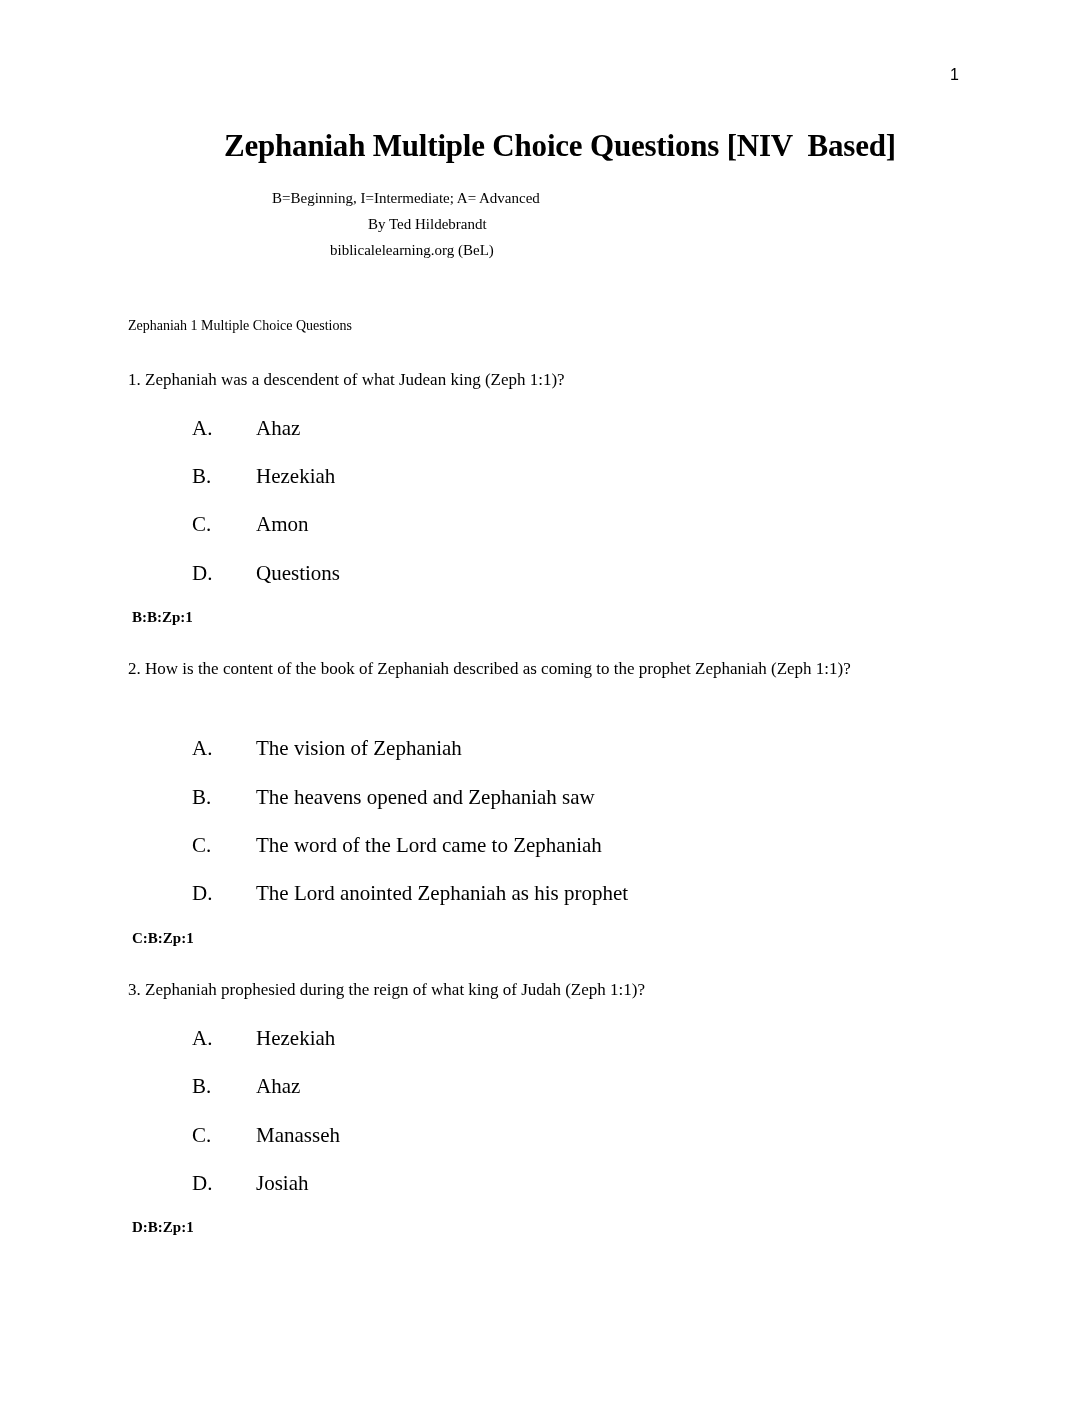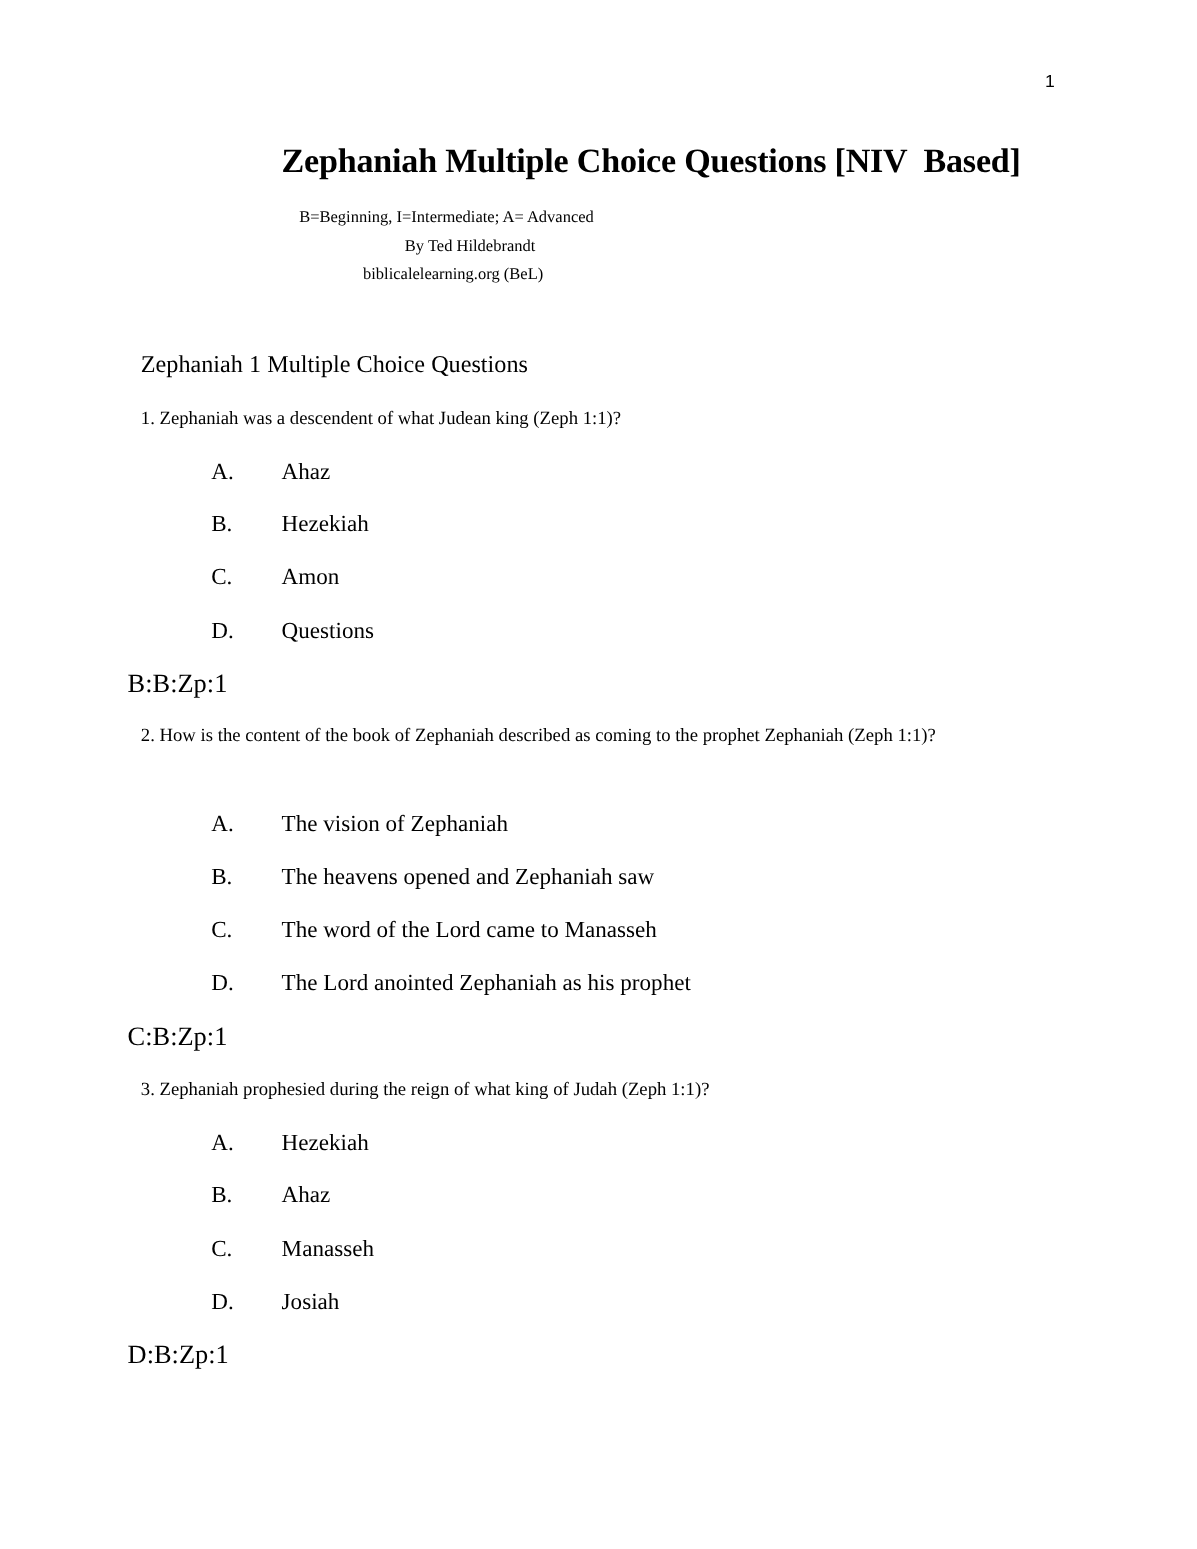--- a/index.html
+++ b/index.html
@@ -6,7 +6,7 @@
   body { width: 1088px; height: 1408px; position: relative; overflow: hidden;
          font-family: "Liberation Serif", "DejaVu Serif", serif; color: #000; }
   .page-number { position: absolute; top: 66px; left: 950px; font-size: 16px; font-family: "Liberation Sans", sans-serif; }
-  .title { position: absolute; top: 128px; left: 224px; font-size: 31px; font-weight: bold; white-space: pre; letter-spacing: -0.2px; margin-left: 32px; }
+  .title { position: absolute; top: 128px; left: 224px; font-size: 31px; font-weight: bold; white-space: pre; letter-spacing: -0.2px; }
   .subline { position: absolute; font-size: 15px; white-space: pre; }
   .section-heading { position: absolute; top: 318px; left: 128px; font-size: 22px; }
   .question { position: absolute; left: 128px; font-size: 17px; line-height: 31px; width: 800px; }

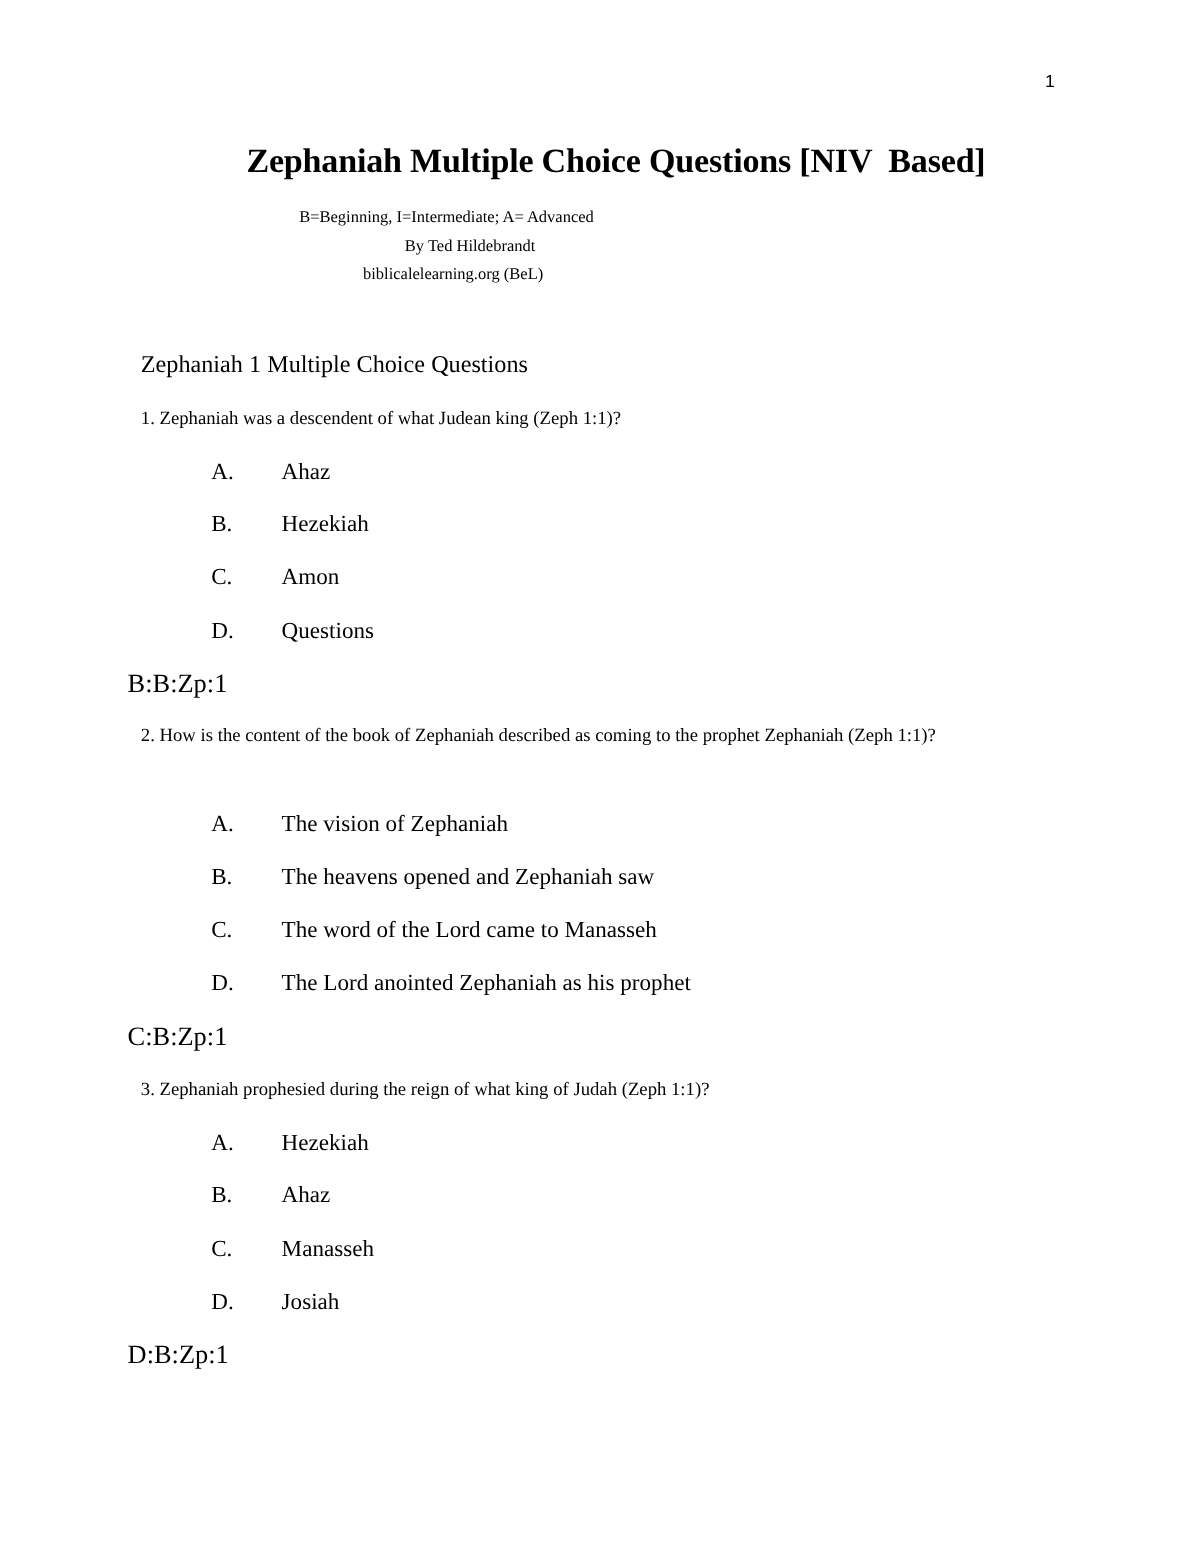--- a/index.html
+++ b/index.html
@@ -8,7 +8,7 @@
   .page-number { position: absolute; top: 66px; left: 950px; font-size: 16px; font-family: "Liberation Sans", sans-serif; }
   .title { position: absolute; top: 128px; left: 224px; font-size: 31px; font-weight: bold; white-space: pre; letter-spacing: -0.2px; }
   .subline { position: absolute; font-size: 15px; white-space: pre; }
-  .section-heading { position: absolute; top: 318px; left: 128px; font-size: 22px; }
+  .section-heading { position: absolute; top: 318px; left: 128px; font-size: 14px; }
   .question { position: absolute; left: 128px; font-size: 17px; line-height: 31px; width: 800px; }
   .option { position: absolute; font-size: 21px; }
   .opt-letter { position: absolute; left: 192px; }

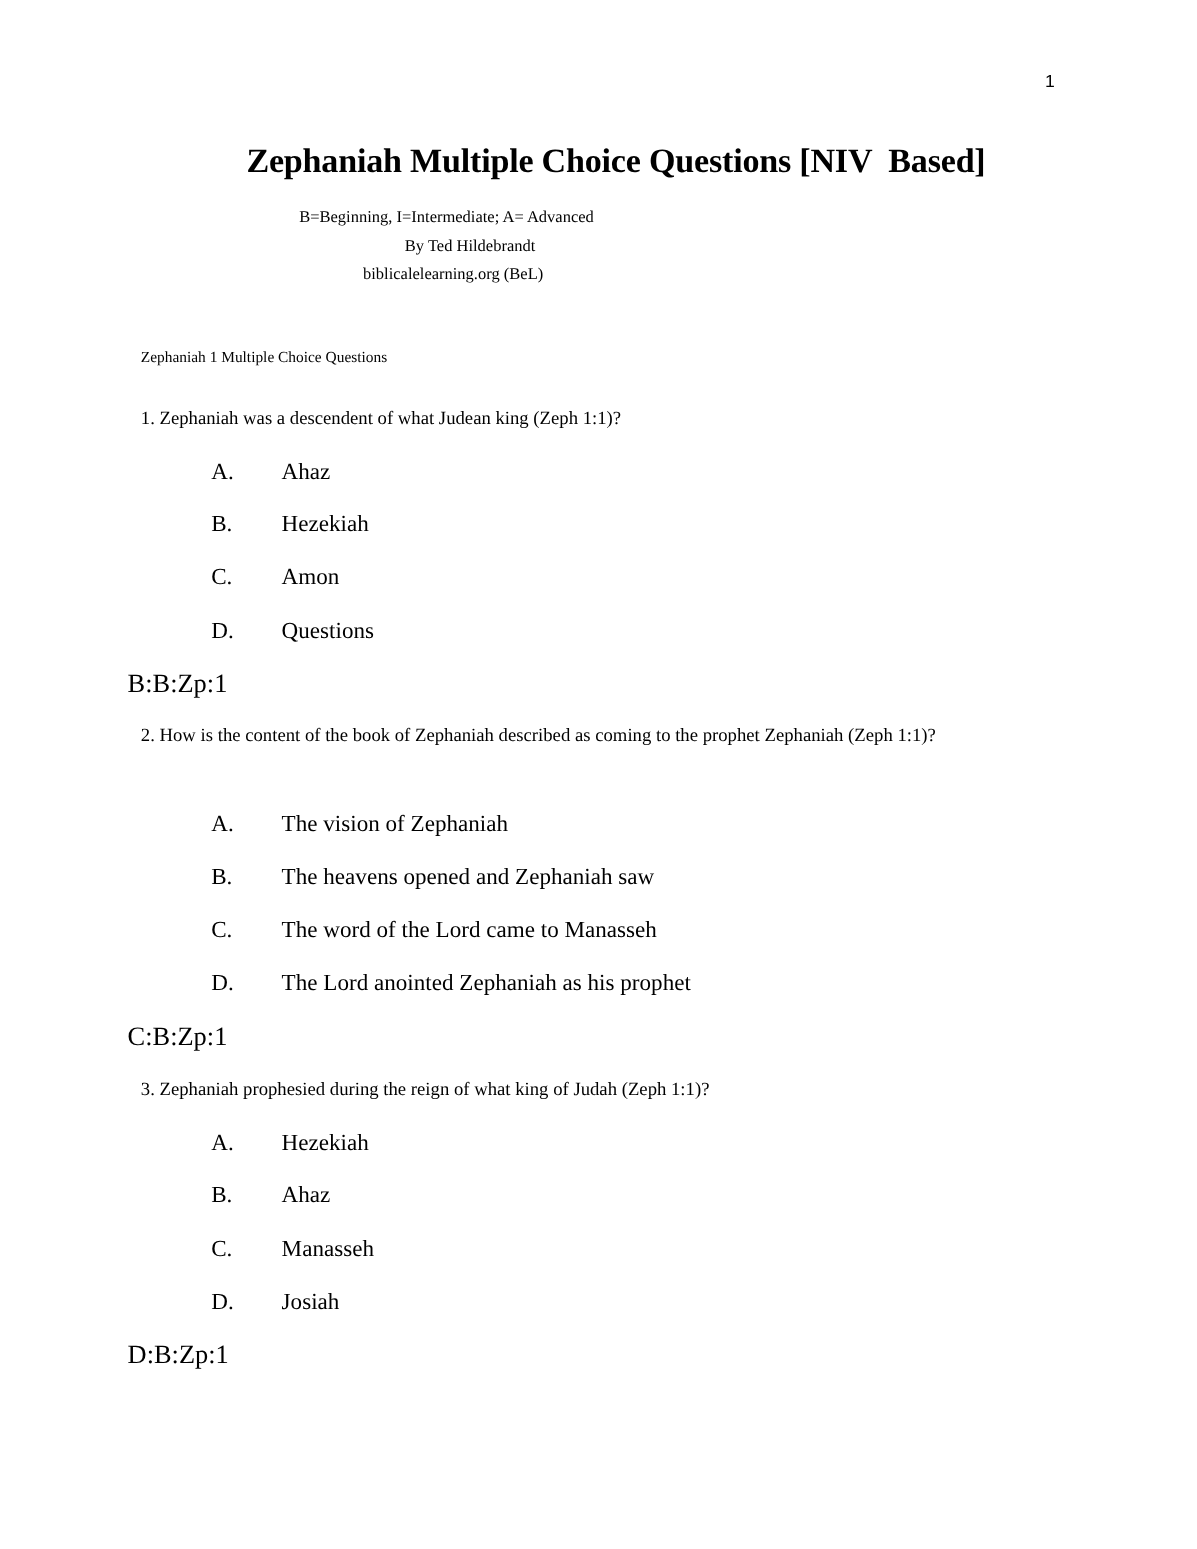--- a/index.html
+++ b/index.html
@@ -13,7 +13,7 @@
   .option { position: absolute; font-size: 21px; }
   .opt-letter { position: absolute; left: 192px; }
   .opt-text { position: absolute; left: 256px; white-space: nowrap; }
-  .answer-code { position: absolute; left: 116px; font-size: 24px; }
+  .answer-code { position: absolute; left: 132px; font-size: 15px; font-weight: bold; }
 </style>
 </head>
 <body>

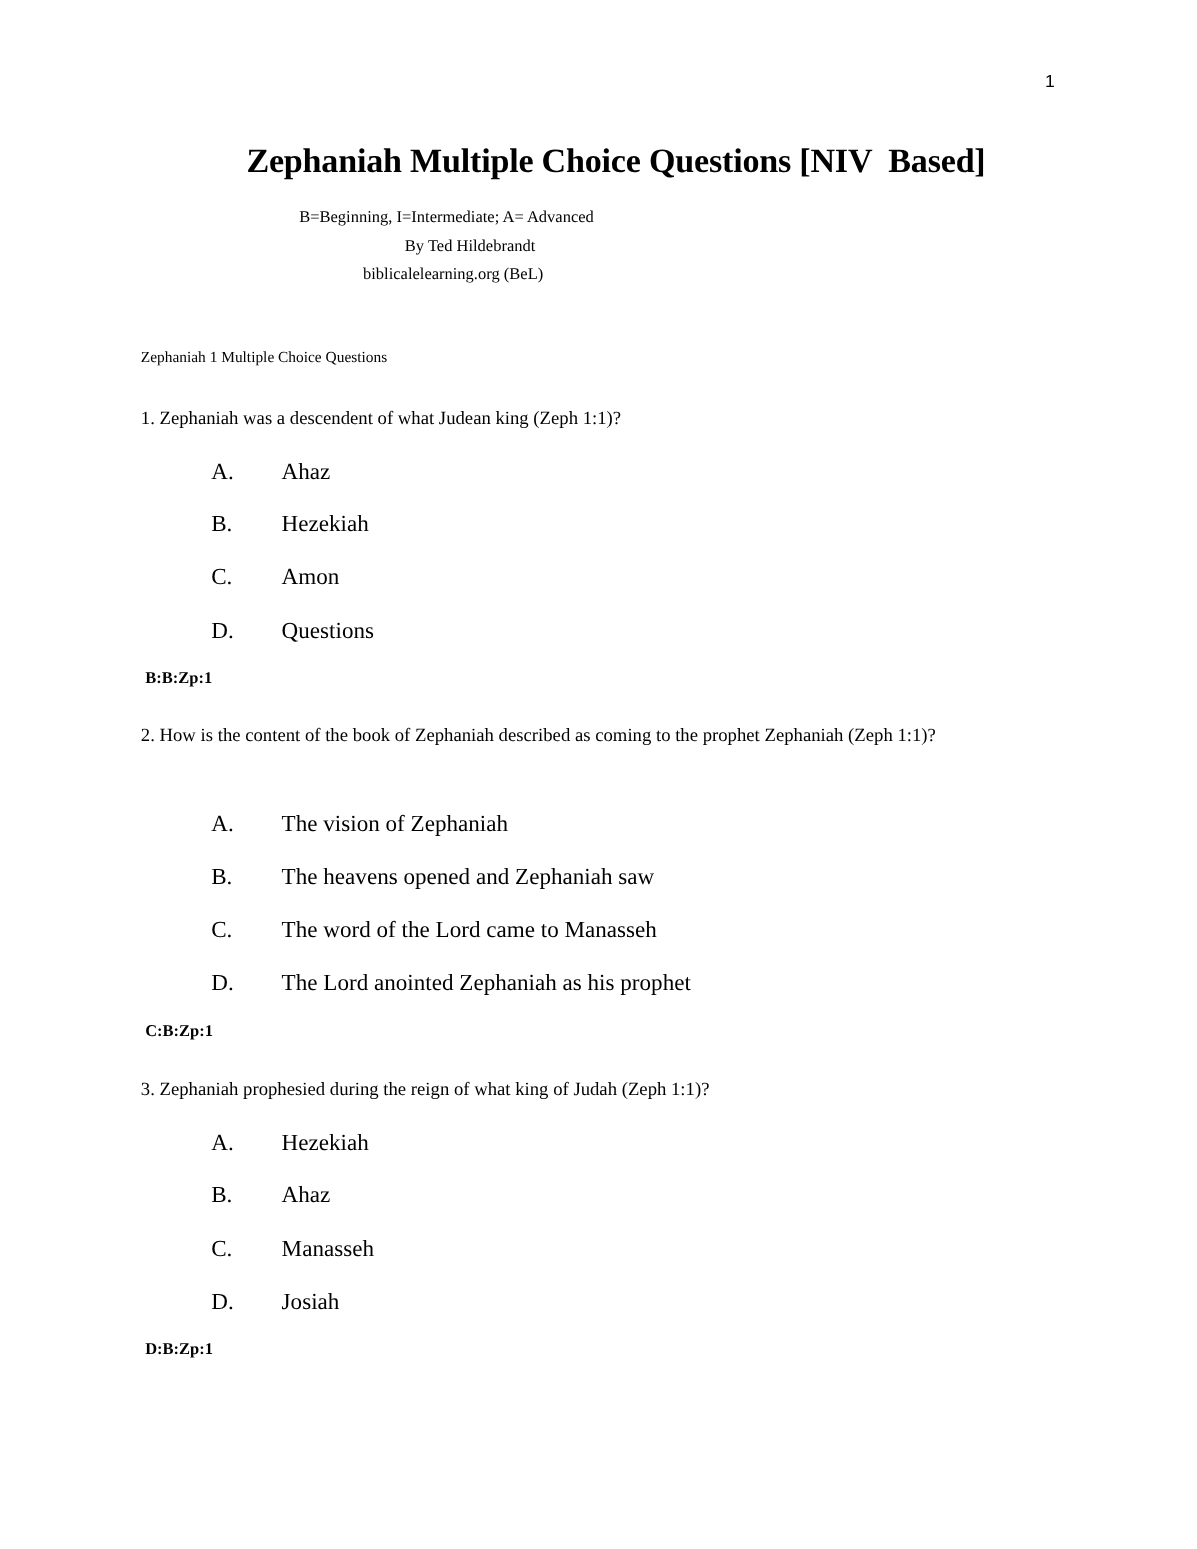--- a/index.html
+++ b/index.html
@@ -61,7 +61,7 @@
   </div>
   <div class="option" style="top:833px;">
     <span class="opt-letter">C.</span>
-    <span class="opt-text">The word of the Lord came to Manasseh</span>
+    <span class="opt-text">The word of the Lord came to Zephaniah</span>
   </div>
   <div class="option" style="top:881px;">
     <span class="opt-letter">D.</span>

